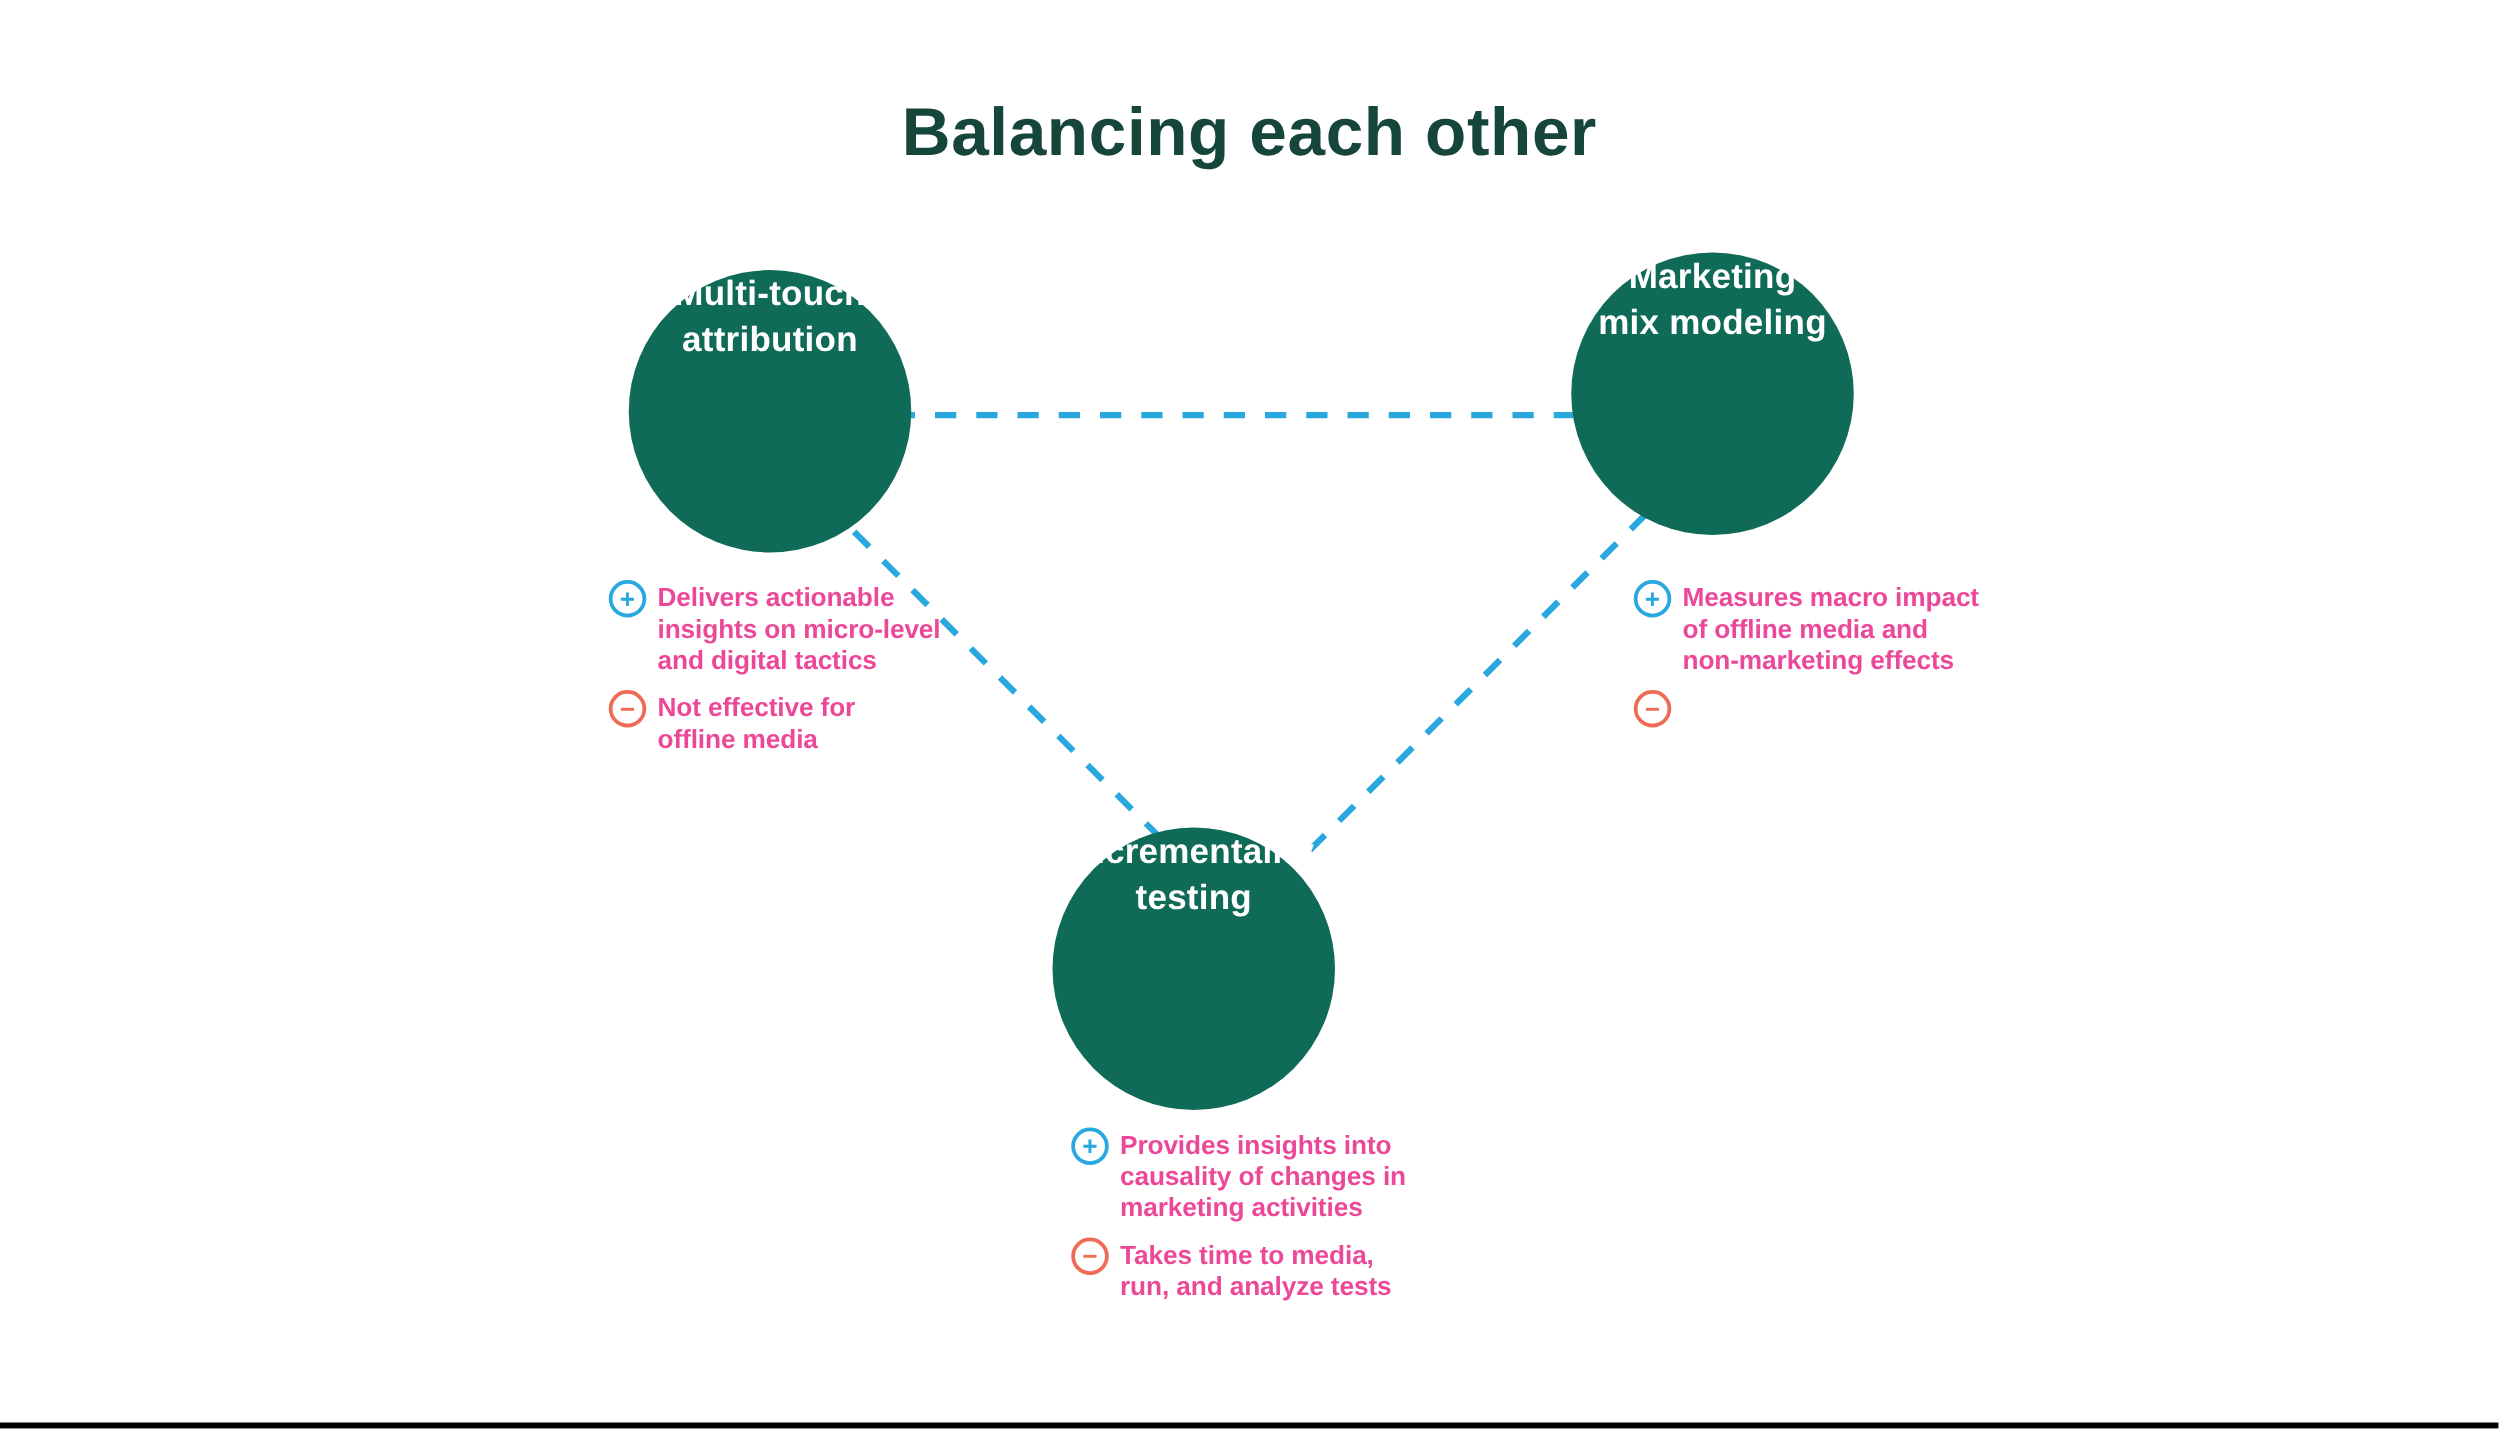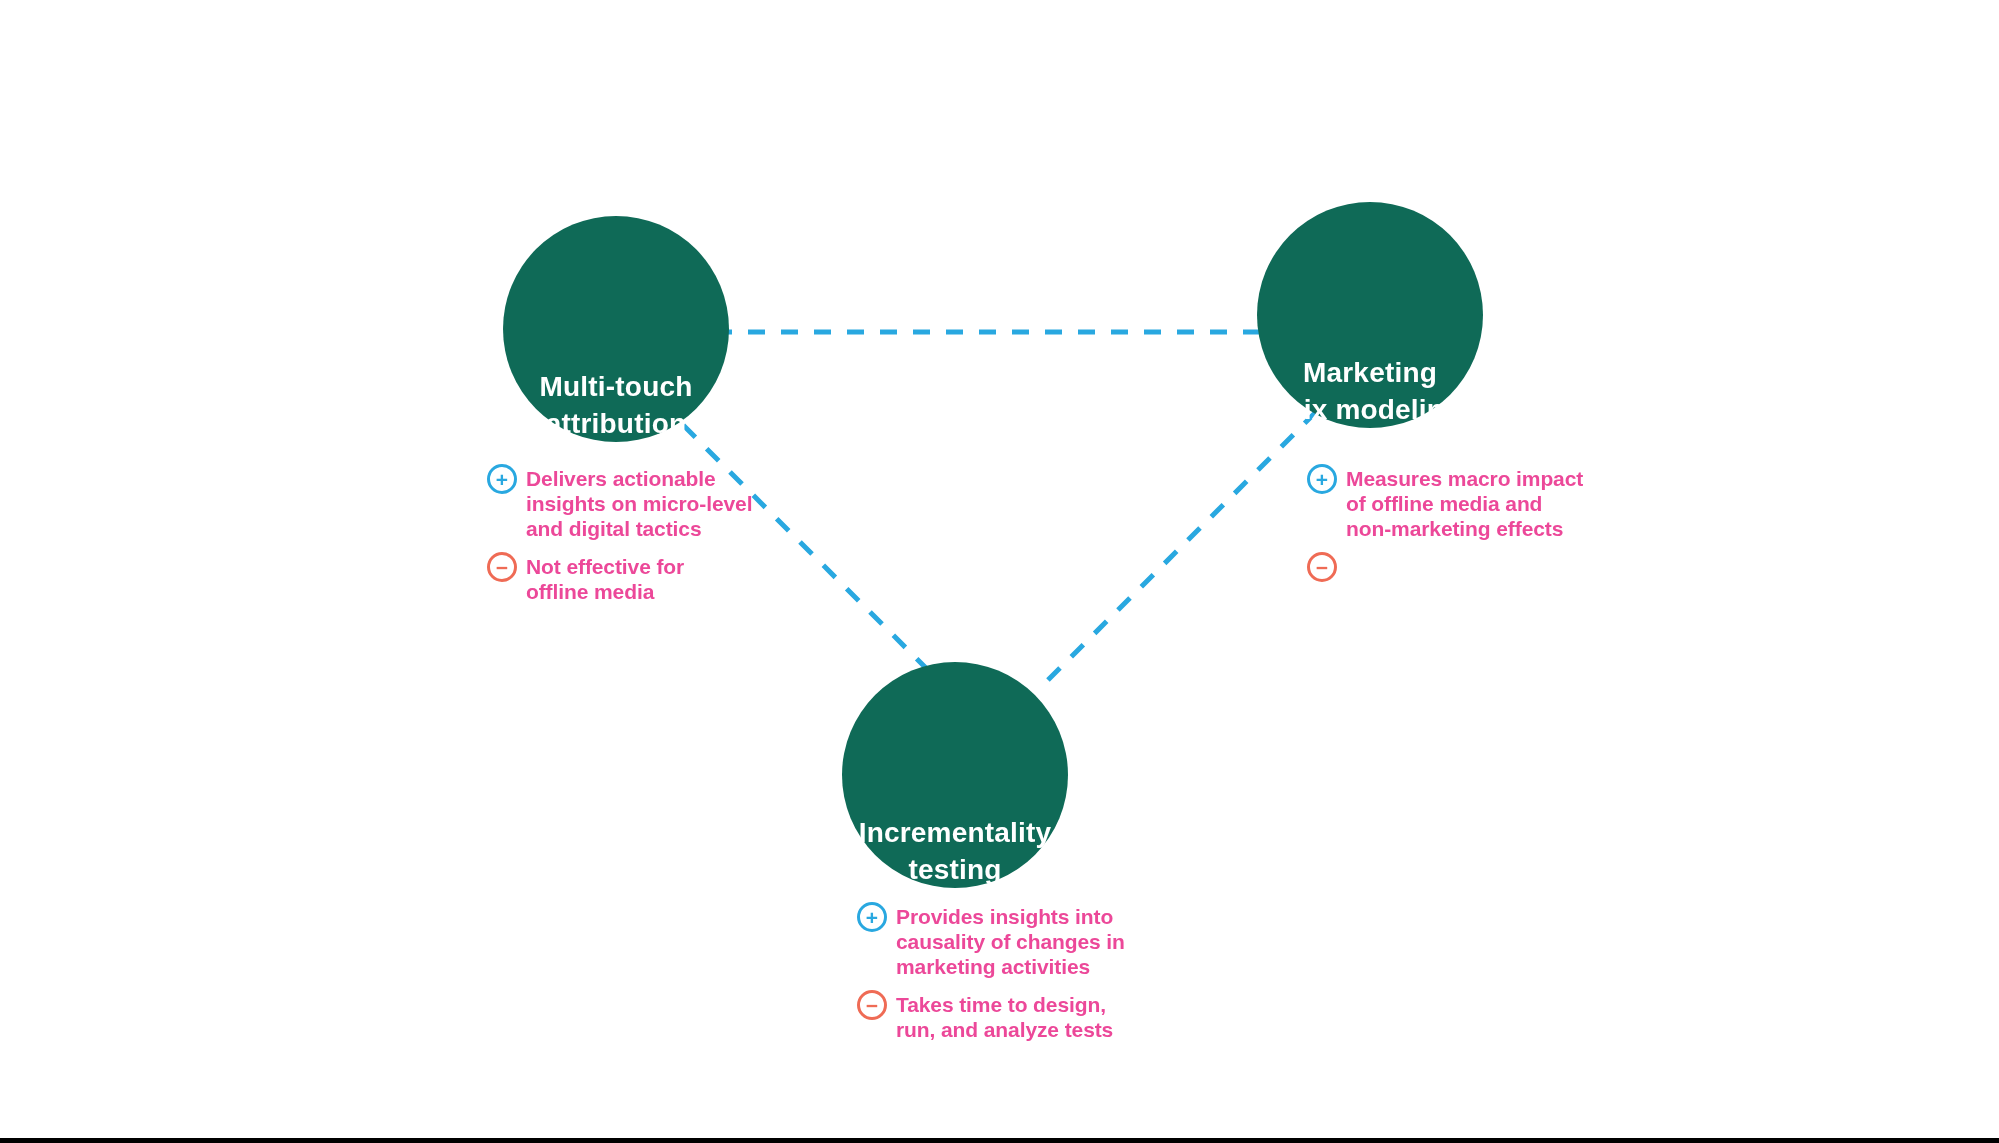--- a/index.html
+++ b/index.html
@@ -109,6 +109,7 @@
 
 <div class="canvas">
 
+  <h1 class="title">Balancing each other</h1>
 
   <svg class="connectors" viewBox="0 0 1999 1143" xmlns="http://www.w3.org/2000/svg">
     <line x1="616" y1="332" x2="1370" y2="332" stroke="#29A8E0"></line>

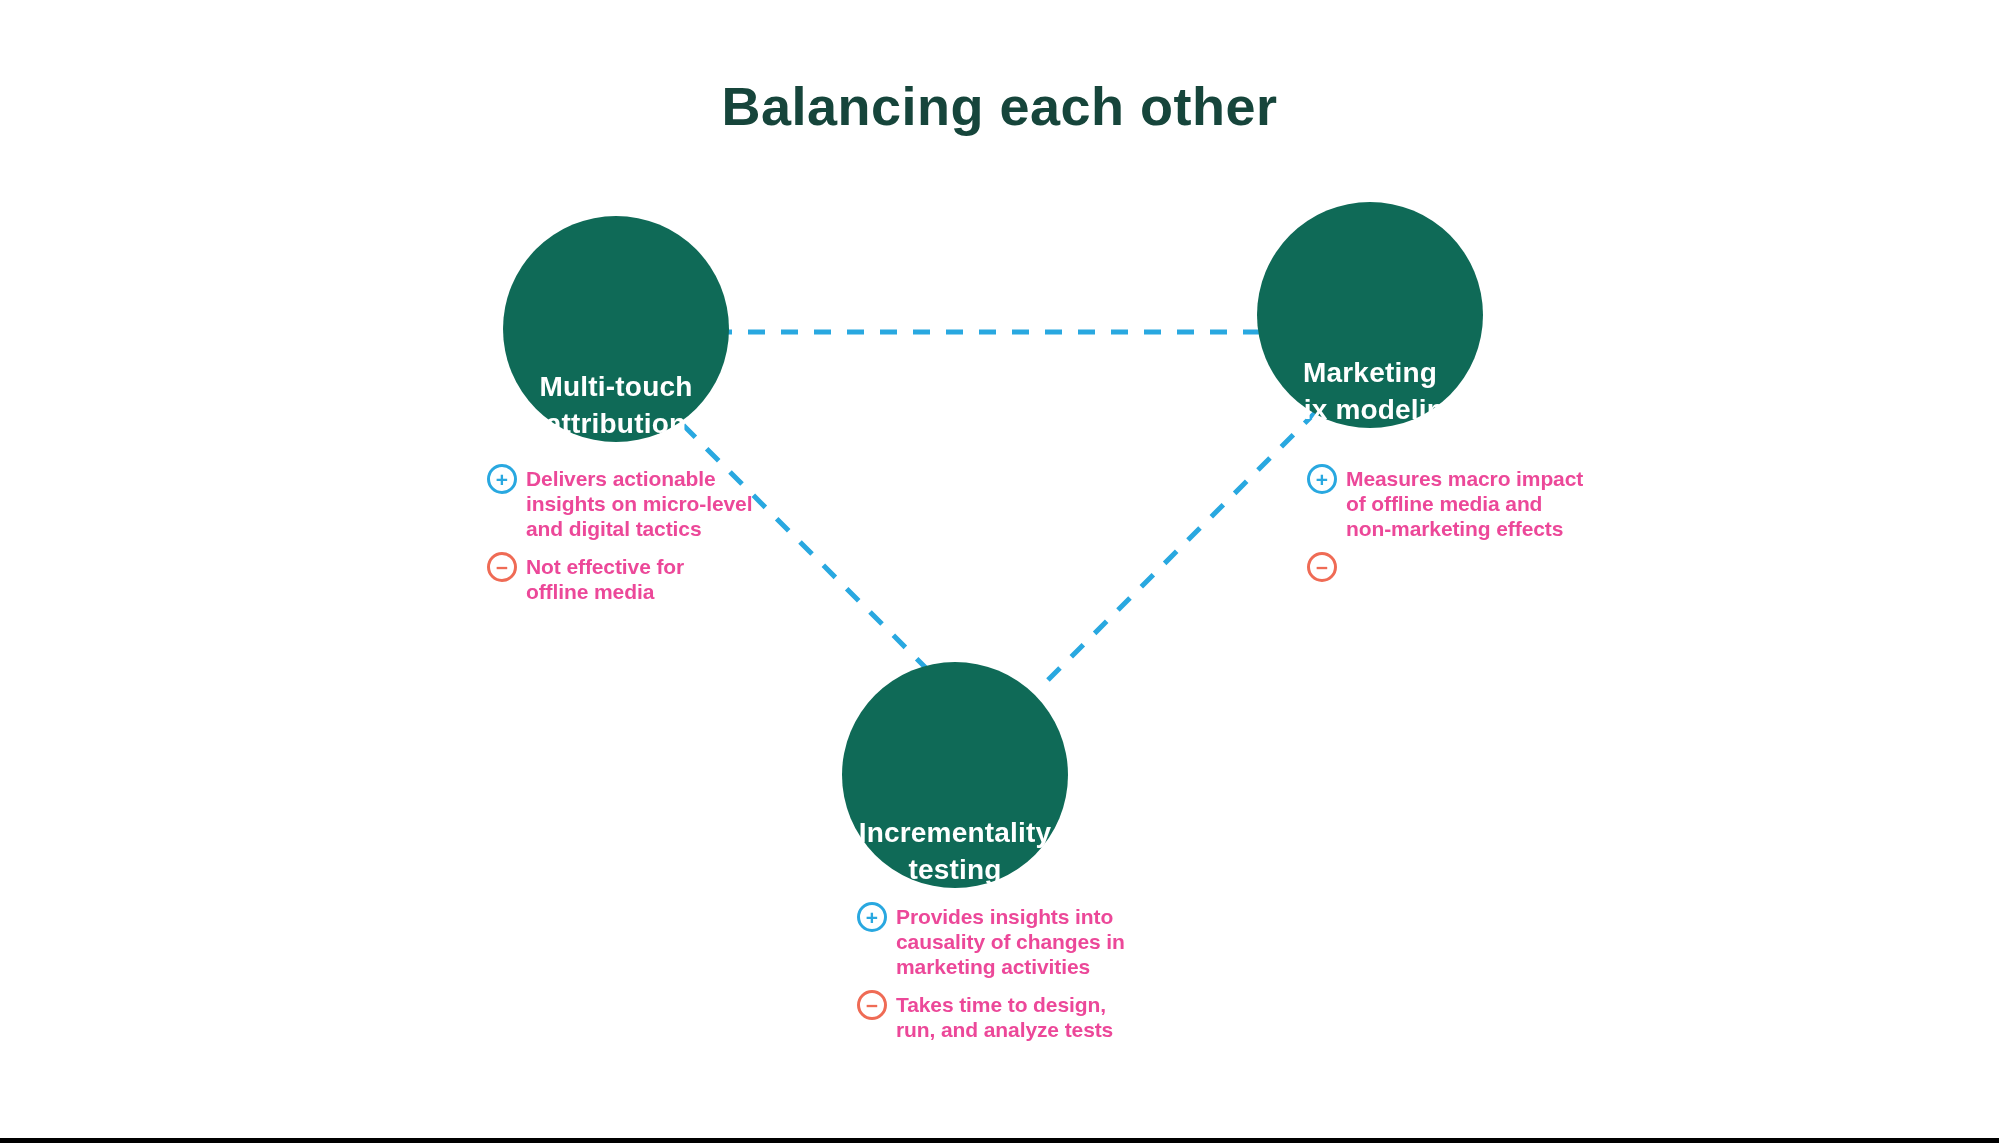--- a/index.html
+++ b/index.html
@@ -43,7 +43,7 @@
     border-radius: 50%;
     background: #0F6A57;
     display: flex;
-    align-items: flex-end;
+    align-items: flex-start;
     justify-content: center;
     text-align: center;
   }

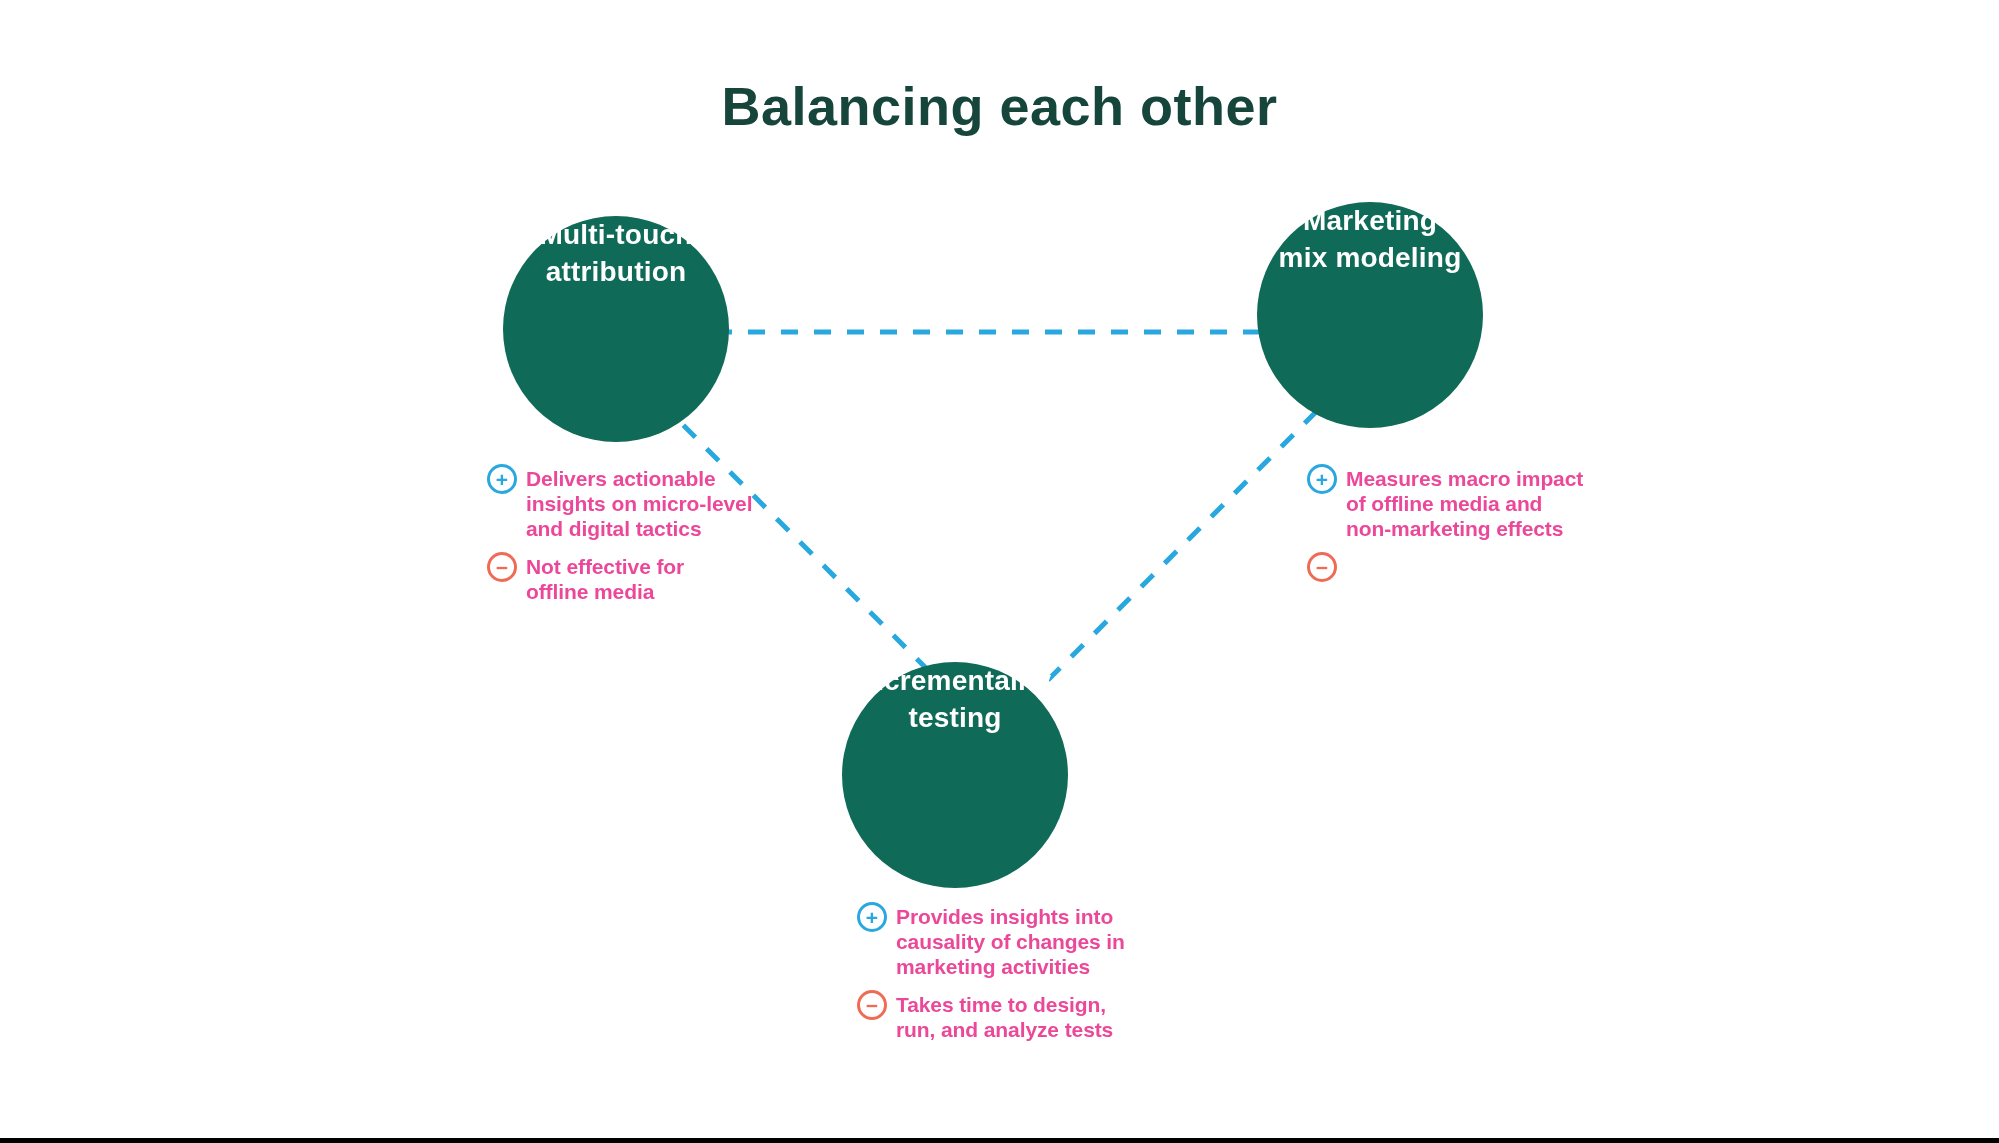--- a/index.html
+++ b/index.html
@@ -167,7 +167,7 @@
     </div>
     <div class="note">
       <span class="badge minus">−</span>
-      <p class="note-text">Takes time to design,
+      <p class="note-text">Takes time to media,
 run, and analyze tests</p>
     </div>
   </div>

